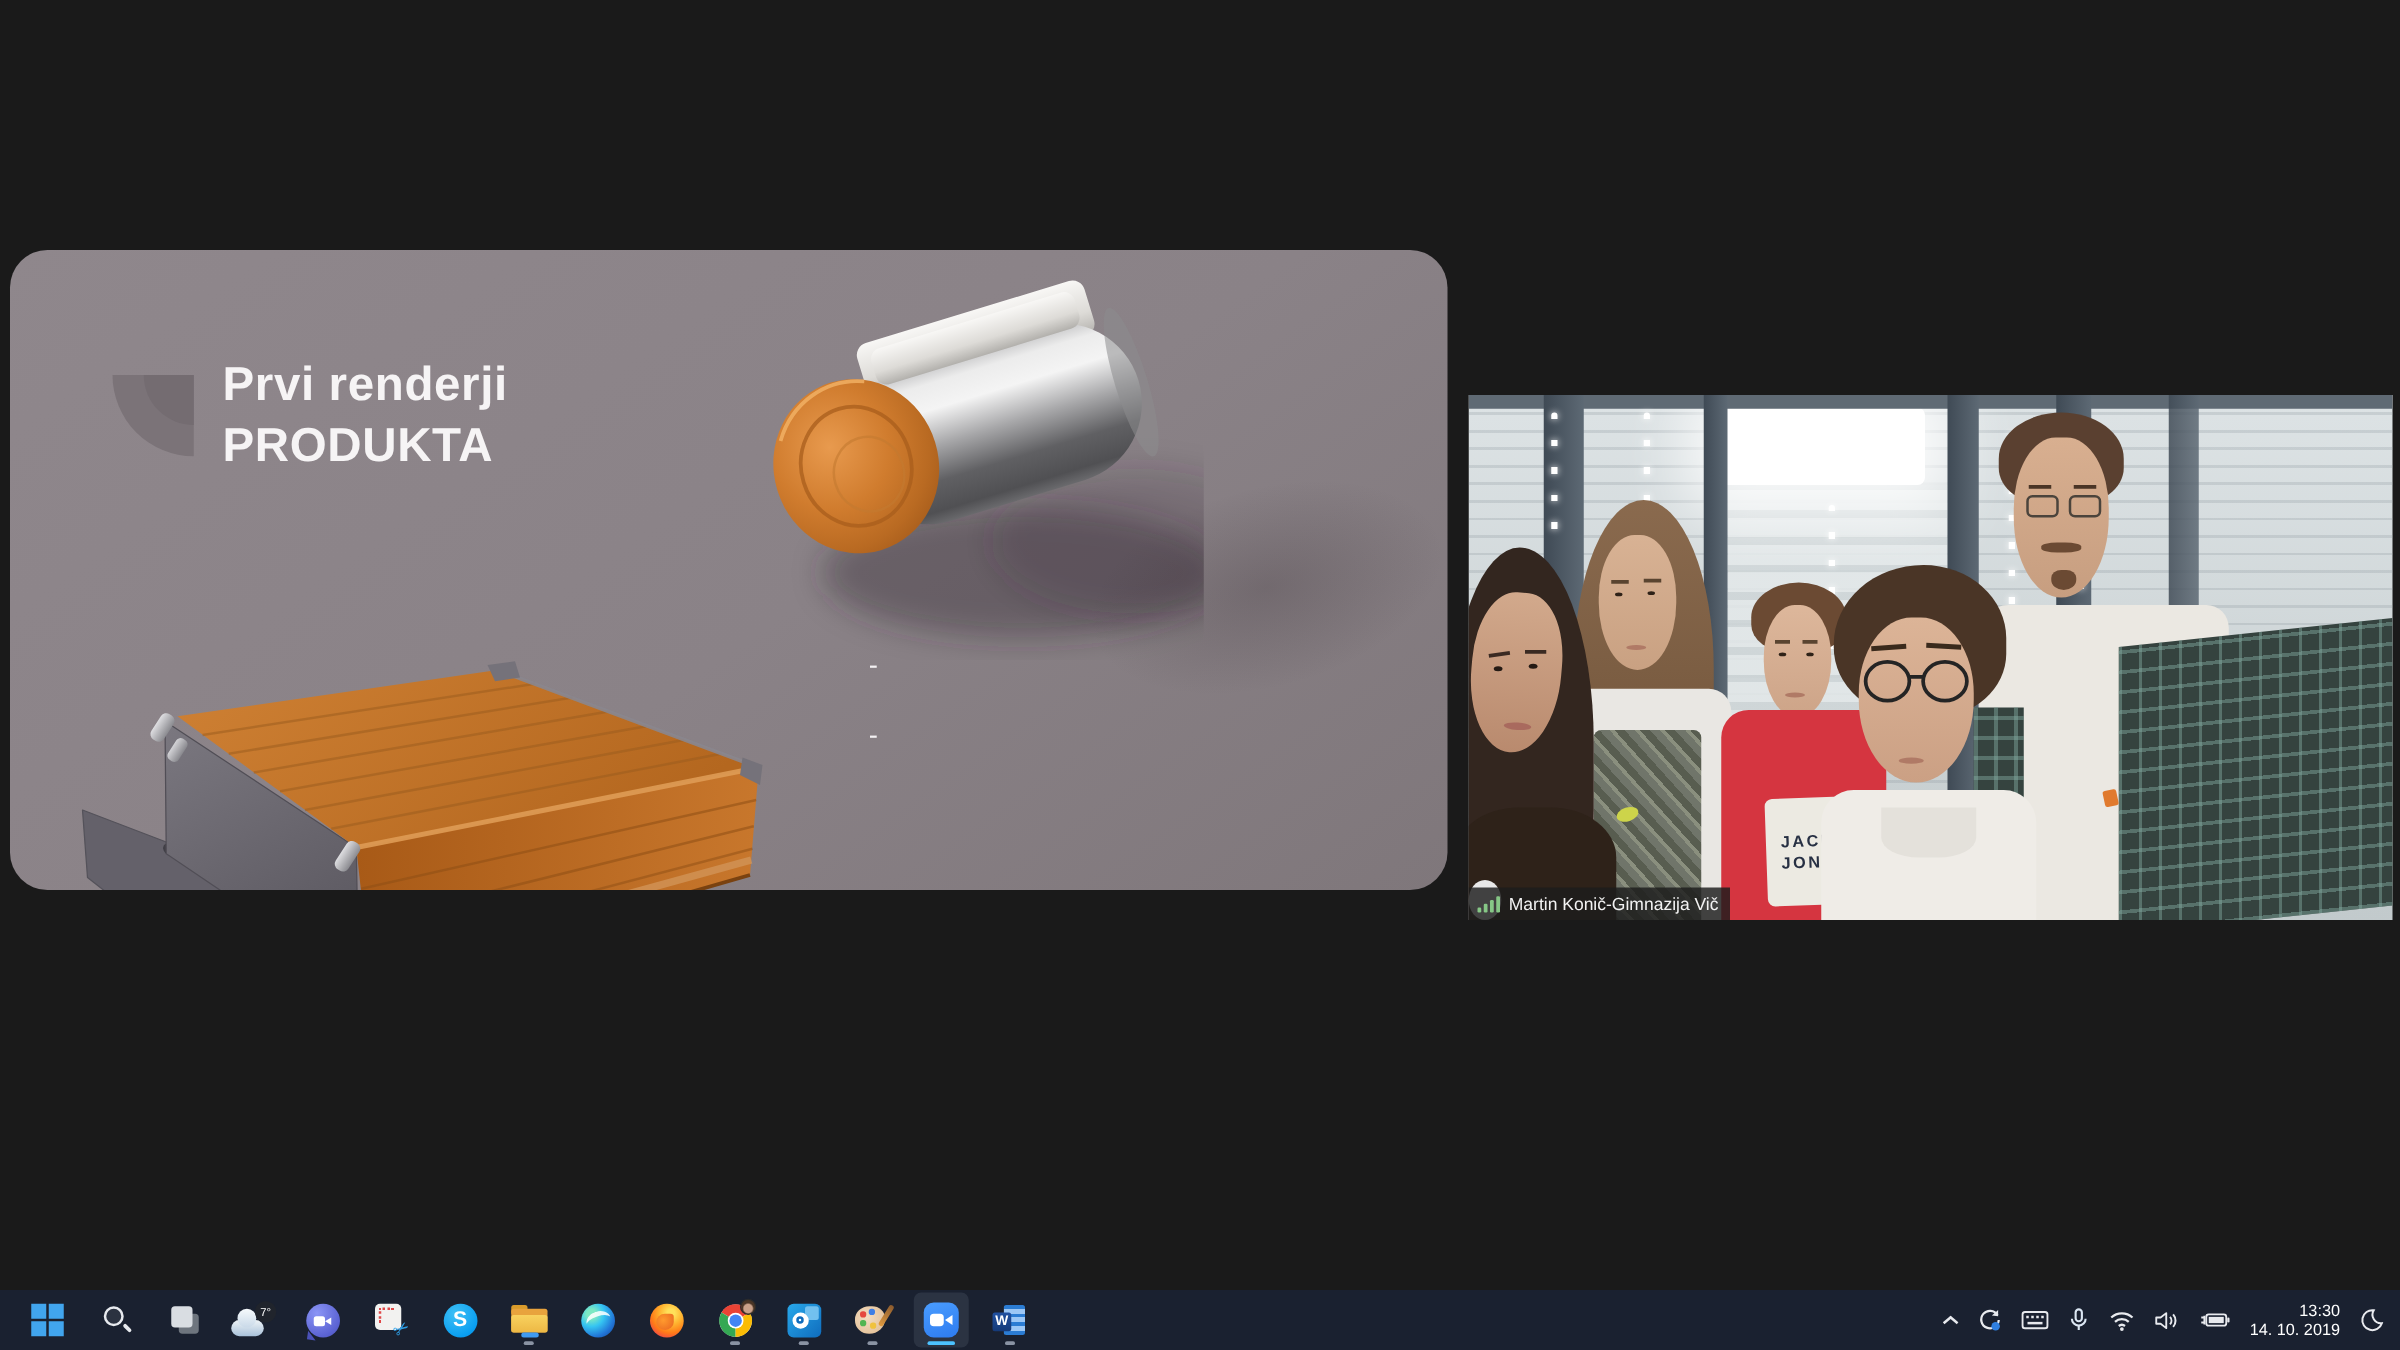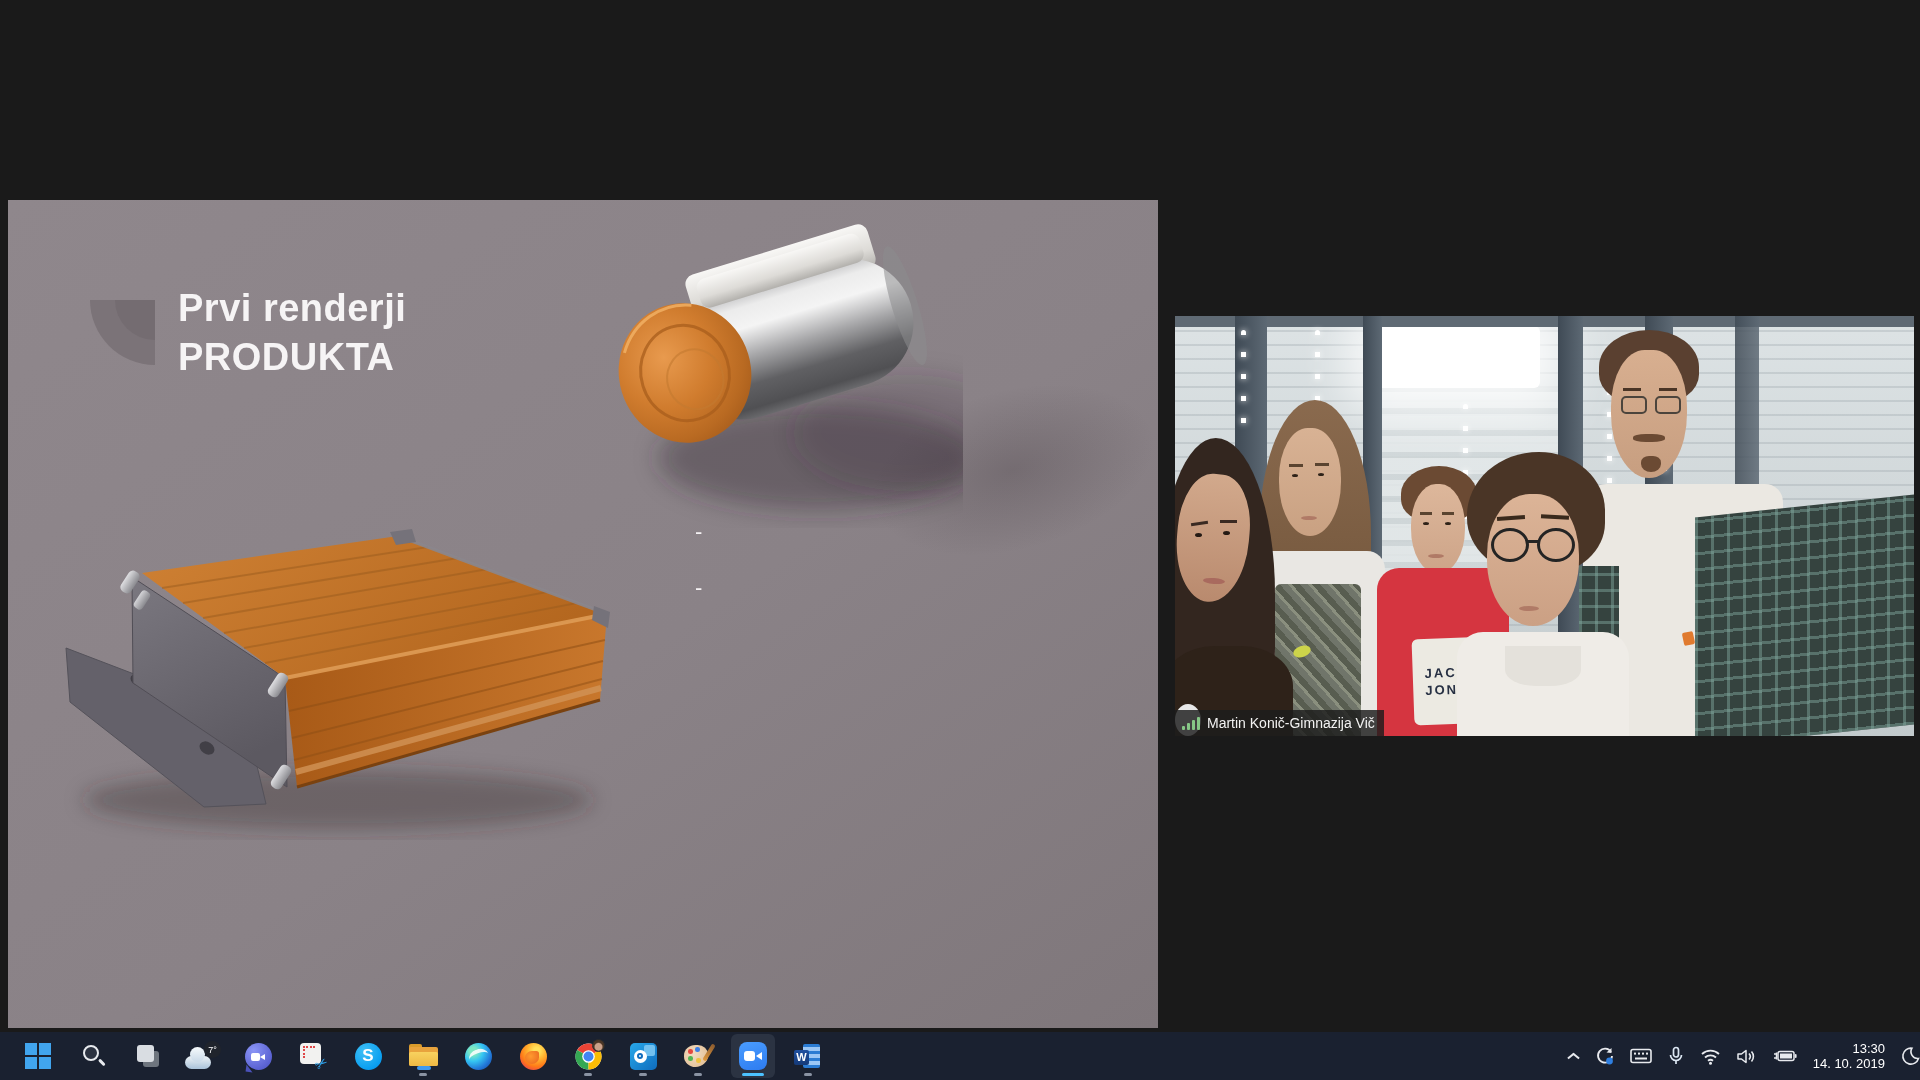--- a/index.html
+++ b/index.html
@@ -25,7 +25,7 @@
   .content { position:absolute; top:26px; left:0; width:1920px; height:1006px; background:#1a1a1a; }
 
   
-  .slide { position:absolute; left:8px; top:174px; width:1150px; height:828px; background:linear-gradient(145deg,#8f878c 0%,#8a8287 55%,#7f777b 100%); overflow:hidden; }
+  .slide { position:absolute; left:8px; top:174px; width:1150px; height:512px; background:linear-gradient(145deg,#8f878c 0%,#8a8287 55%,#7f777b 100%); overflow:hidden;border-radius:30px; }
   .slide-title { position:absolute; left:170px; top:84px; font-size:38px; line-height:49px; font-weight:700; color:#f6f4f5; letter-spacing:.5px; white-space:pre-line; }
   .bullets { position:absolute; left:687px; top:318px; width:440px; color:#f4f1f3; }
   .bullet { display:flex; margin-bottom:29px; }

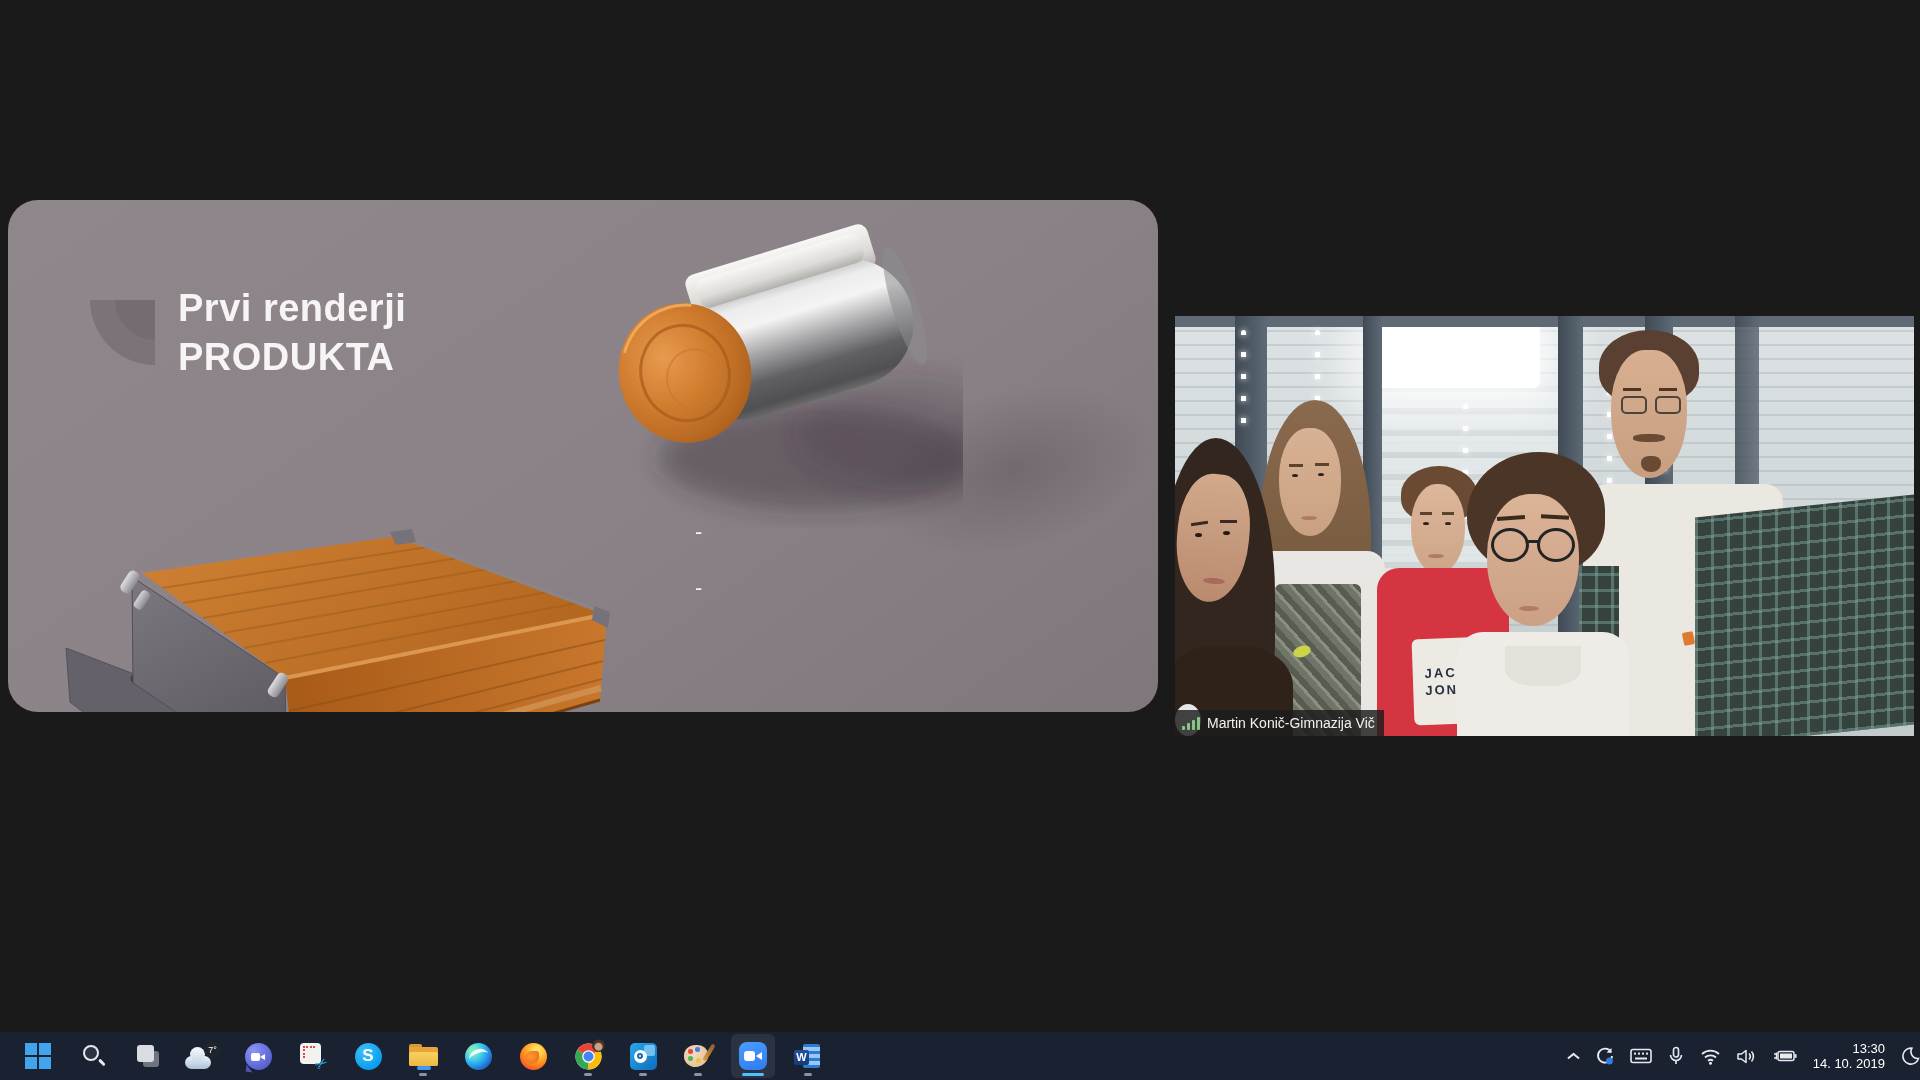--- a/index.html
+++ b/index.html
@@ -55,7 +55,7 @@
   .tkbtn.active { background:#2b3342; }
   .runner { position:absolute; bottom:2px; left:50%; transform:translateX(-50%); width:8px; height:3px; border-radius:2px; background:#8a93a3; }
   .runner.wide { width:22px; background:#4cc2ff; }
-  .tb-right { position:absolute; right:0; top:0; height:48px; display:flex; align-items:center; gap:15px; }
+  .tb-right { position:absolute; right:0; top:0; height:48px; display:flex; align-items:center; gap:15px; padding-right:13px; }
   .trayic { display:flex; align-items:center; justify-content:center; }
   .clock { text-align:right; color:#fff; font-size:13px; line-height:15px; }
 

